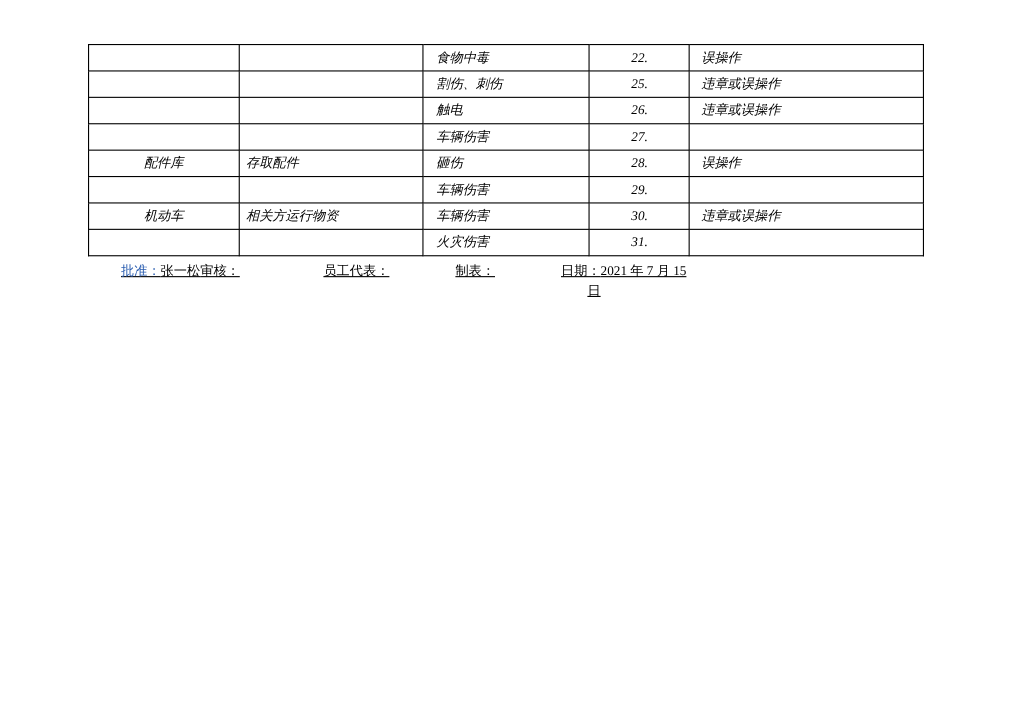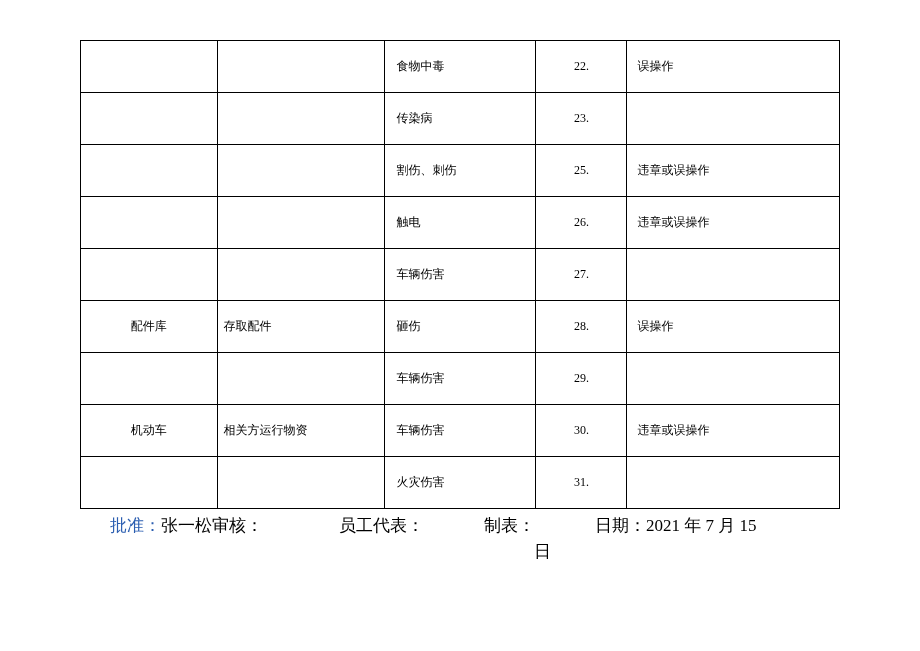--- a/index.html
+++ b/index.html
@@ -19,11 +19,12 @@
     }
     td {
       border: 1px solid #000;
-      padding: 17px 6px;
+      padding: 3px 6px;
       height: 22px;
       vertical-align: middle;
       overflow: hidden;
       white-space: nowrap;
+      font-style: italic;
     }
     .col1 { width: 18%; text-align: center; }
     .col2 { width: 22%; text-align: left; }

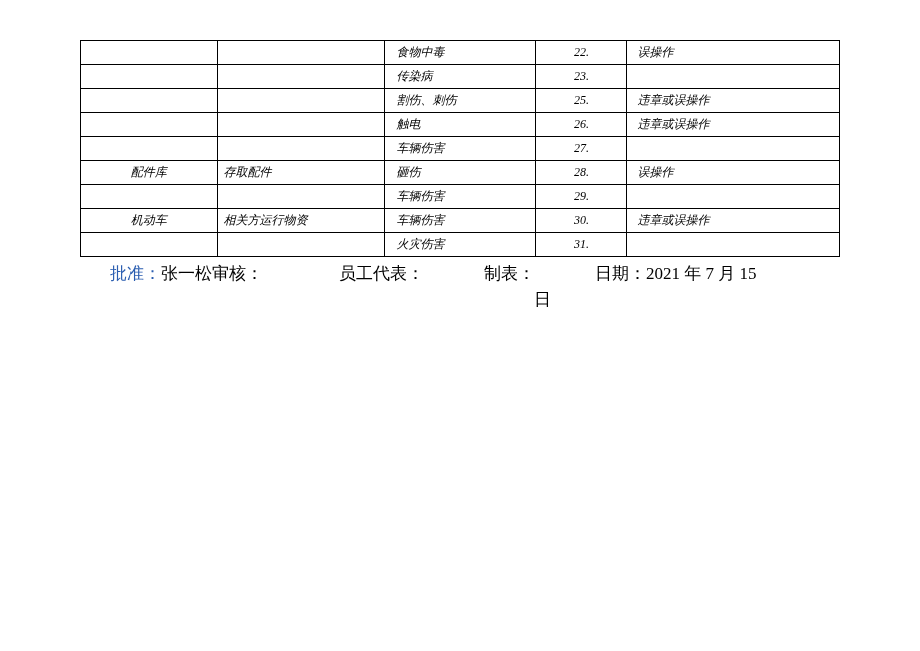--- a/index.html
+++ b/index.html
@@ -68,13 +68,6 @@
     <tr>
       <td class="col1"></td>
       <td class="col2"></td>
-      <td class="col3">传染病</td>
-      <td class="col4">23.</td>
-      <td class="col5"></td>
-    </tr>
-    <tr>
-      <td class="col1"></td>
-      <td class="col2"></td>
       <td class="col3">割伤、刺伤</td>
       <td class="col4">25.</td>
       <td class="col5">违章或误操作</td>

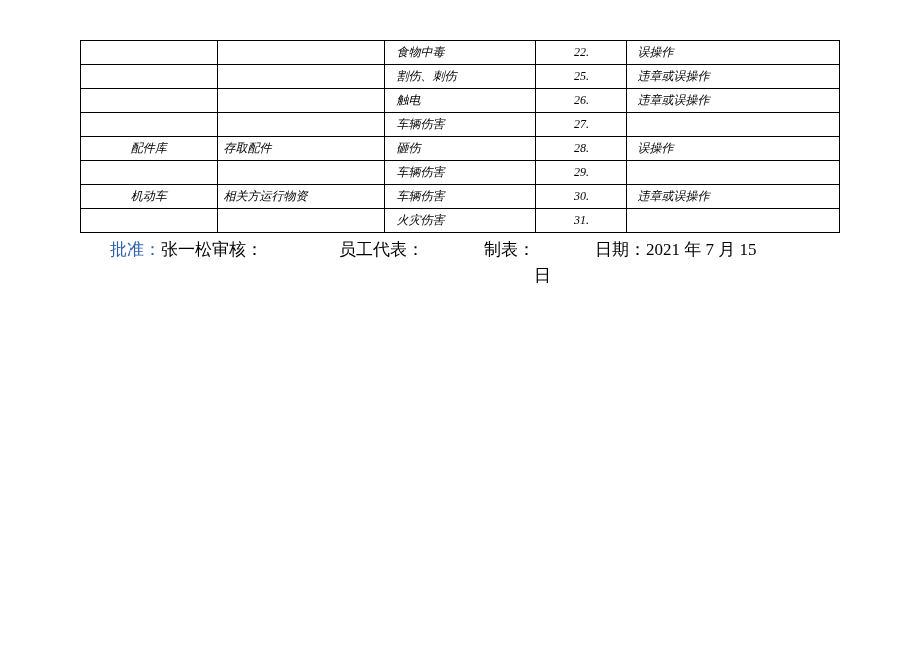--- a/index.html
+++ b/index.html
@@ -34,8 +34,9 @@
     .footer {
       margin-top: 4px;
       padding-left: 30px;
-      font-size: 17px;
+      font-size: 12px;
       line-height: 1.5;
+      text-decoration: underline;
     }
     .footer-row {
       display: flex;

